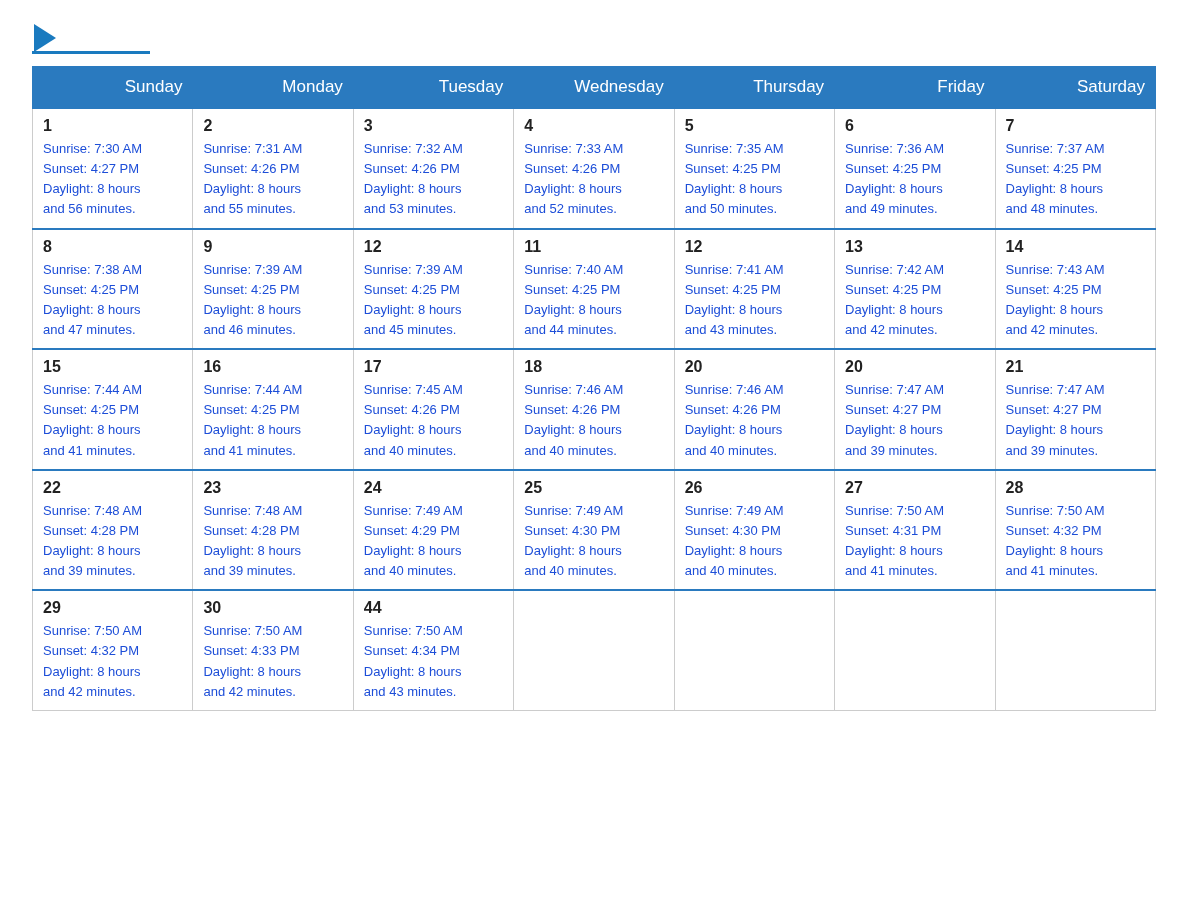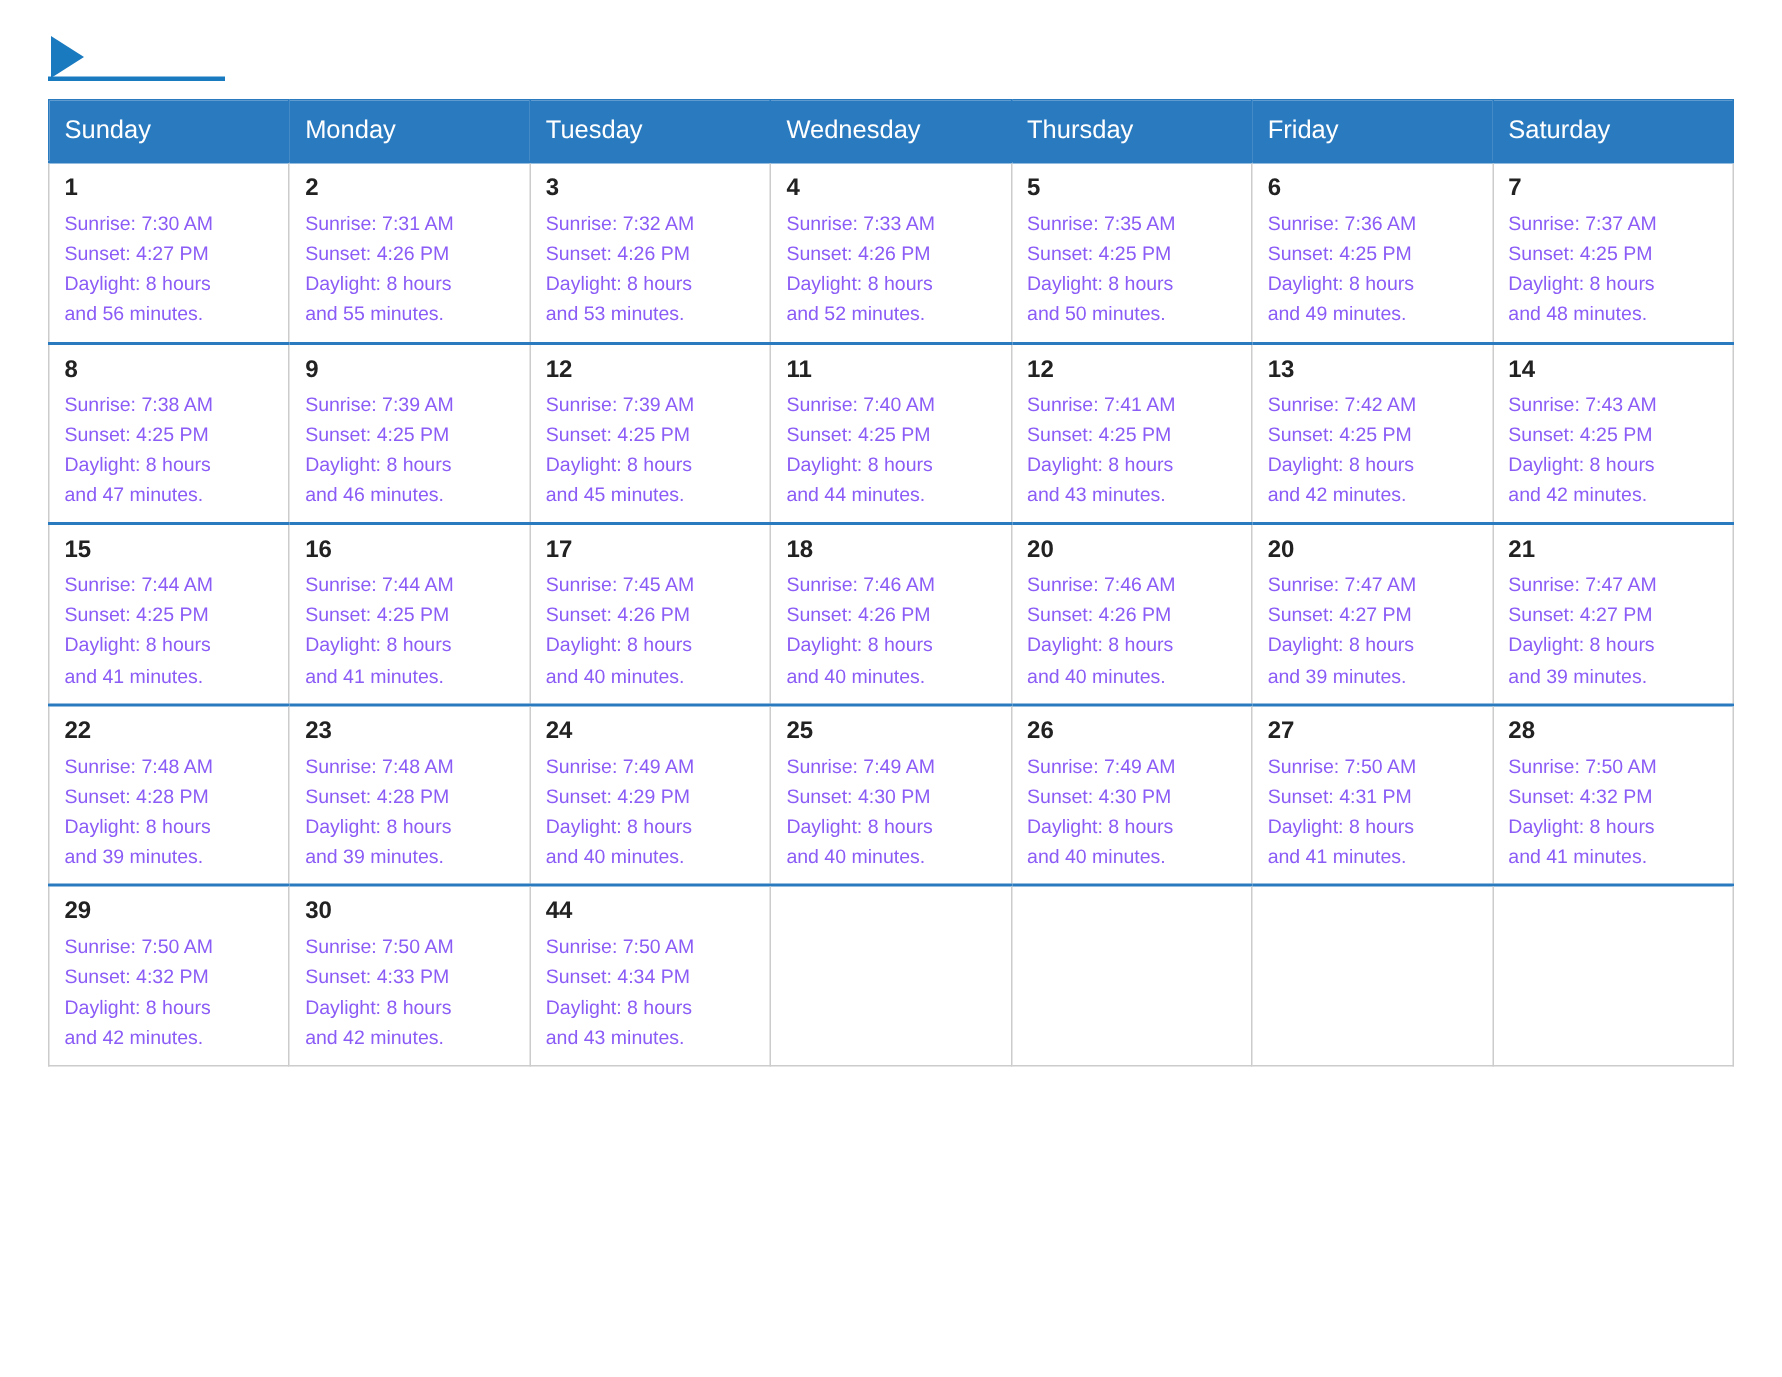--- a/index.html
+++ b/index.html
@@ -46,7 +46,7 @@
       font-size: 17px;
       font-weight: normal;
       padding: 10px 10px;
-      text-align: left;
+      text-align: right;
       border: 1px solid #2a7abf;
     }
     .calendar-table td {

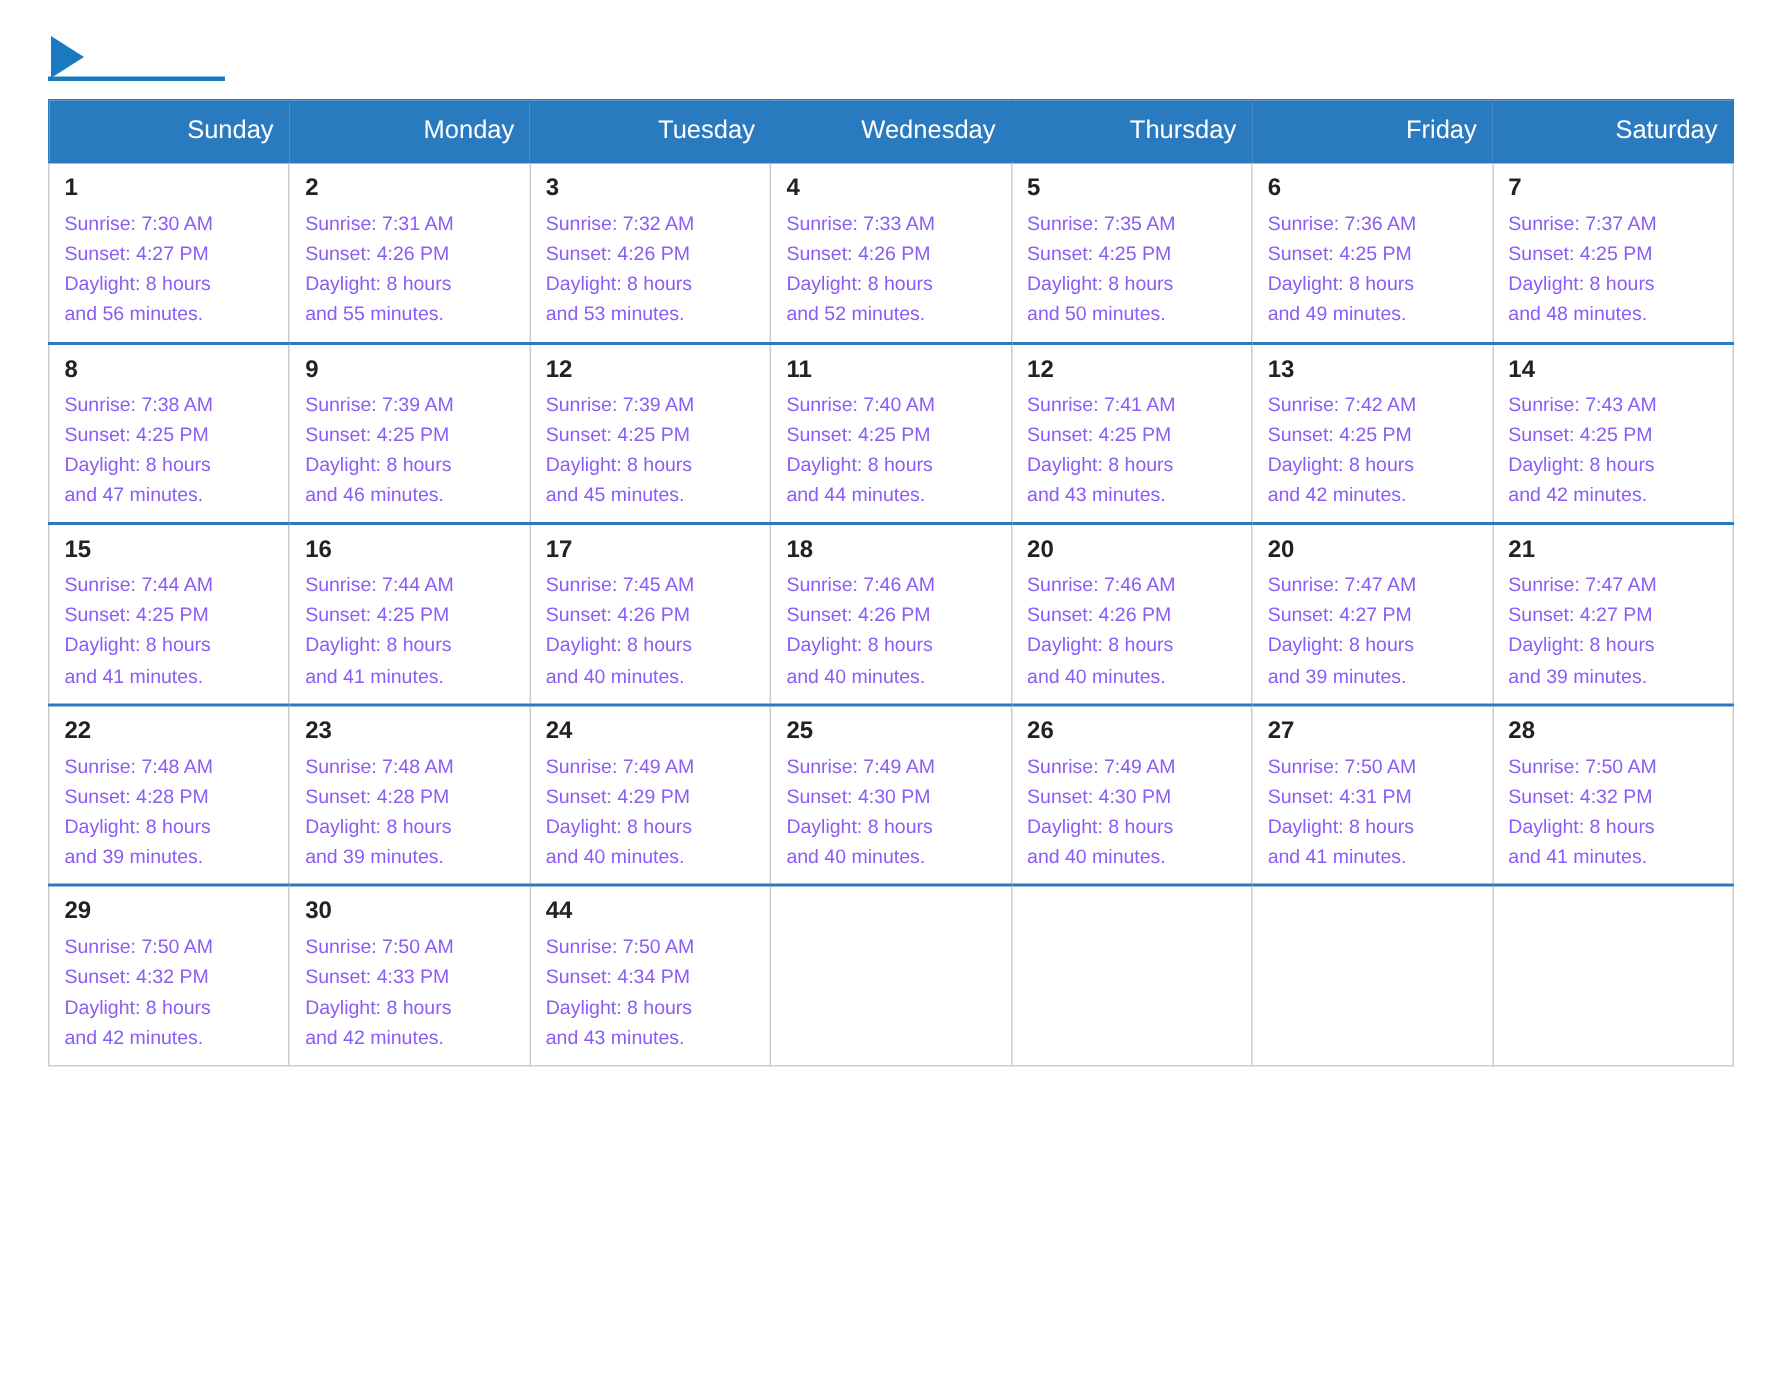--- a/index.html
+++ b/index.html
@@ -65,7 +65,7 @@
     }
     .day-info {
       font-size: 13px;
-      color: #8b5cf6;
+      color: #1d4ed8;
       line-height: 1.55;
     }
     .empty-cell {

